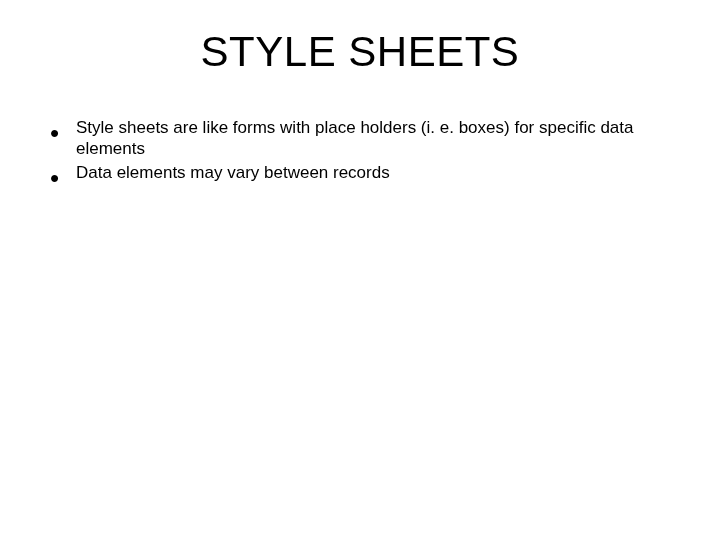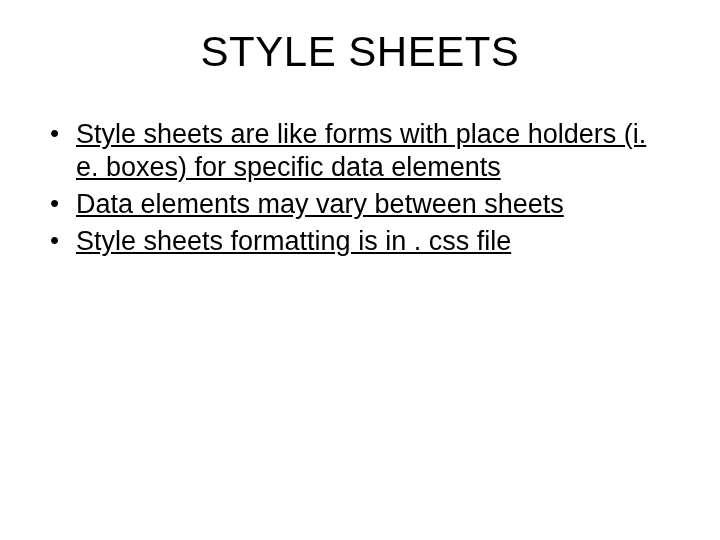--- a/index.html
+++ b/index.html
@@ -31,11 +31,10 @@
   }
   ul.bullets li {
     position: relative;
-    font-size: 27px;
+    font-size: 17px;
     line-height: 1.22;
     padding-left: 30px;
     margin: 0 0 4px 0;
-    text-decoration: underline;
   }
   ul.bullets li::before {
     content: "•";

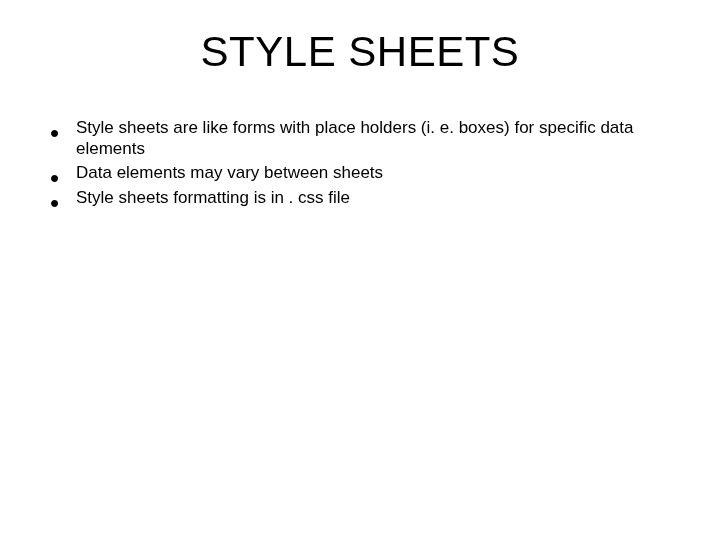--- a/index.html
+++ b/index.html
@@ -52,7 +52,7 @@
   <h1 class="title">STYLE SHEETS</h1>
   <ul class="bullets">
     <li>Style sheets are like forms with place holders (i. e. boxes) for specific data elements</li>
-    <li>Data elements may vary between sheets</li>
+    <li>Data elements may vary between records</li>
     <li>Style sheets formatting is in . css file</li>
   </ul>
 </div>

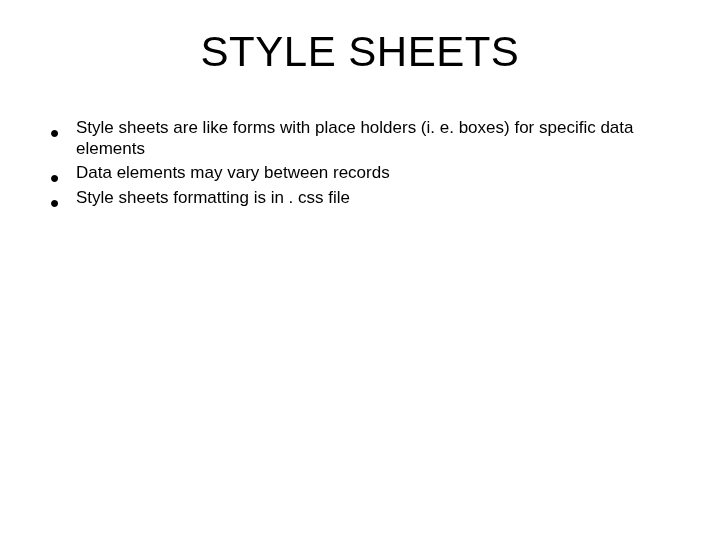--- a/index.html
+++ b/index.html
@@ -53,7 +53,6 @@
   <ul class="bullets">
     <li>Style sheets are like forms with place holders (i. e. boxes) for specific data elements</li>
     <li>Data elements may vary between records</li>
-    <li>Style sheets formatting is in . css file</li>
   </ul>
 </div>
 

